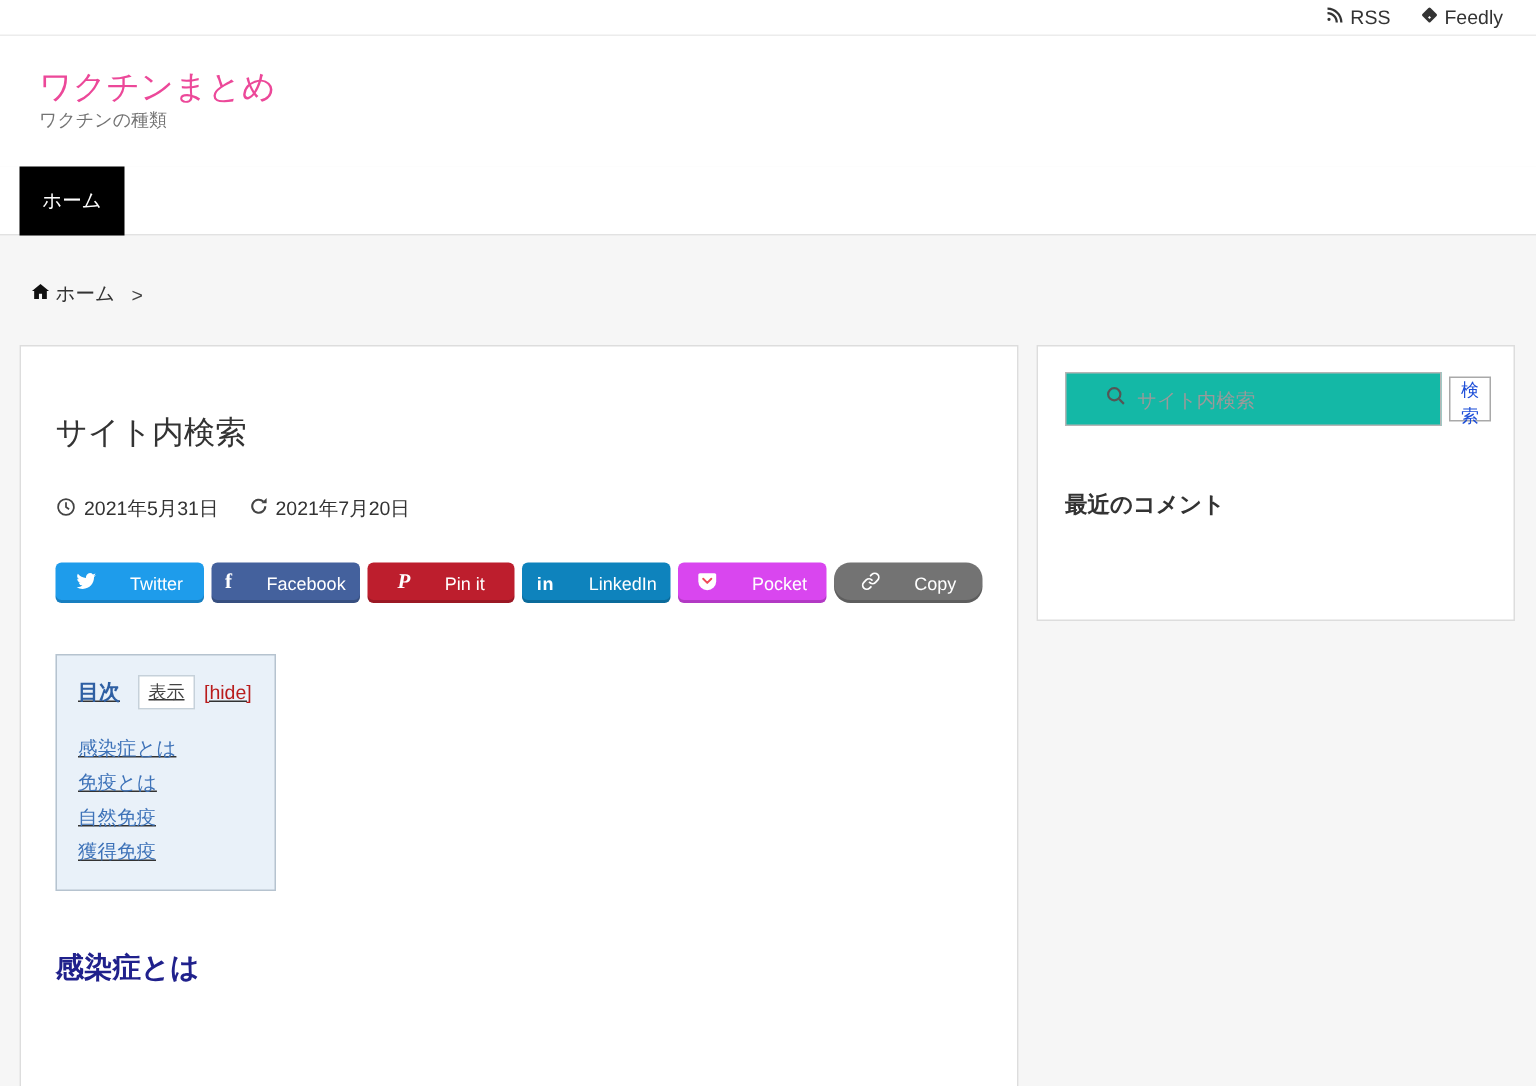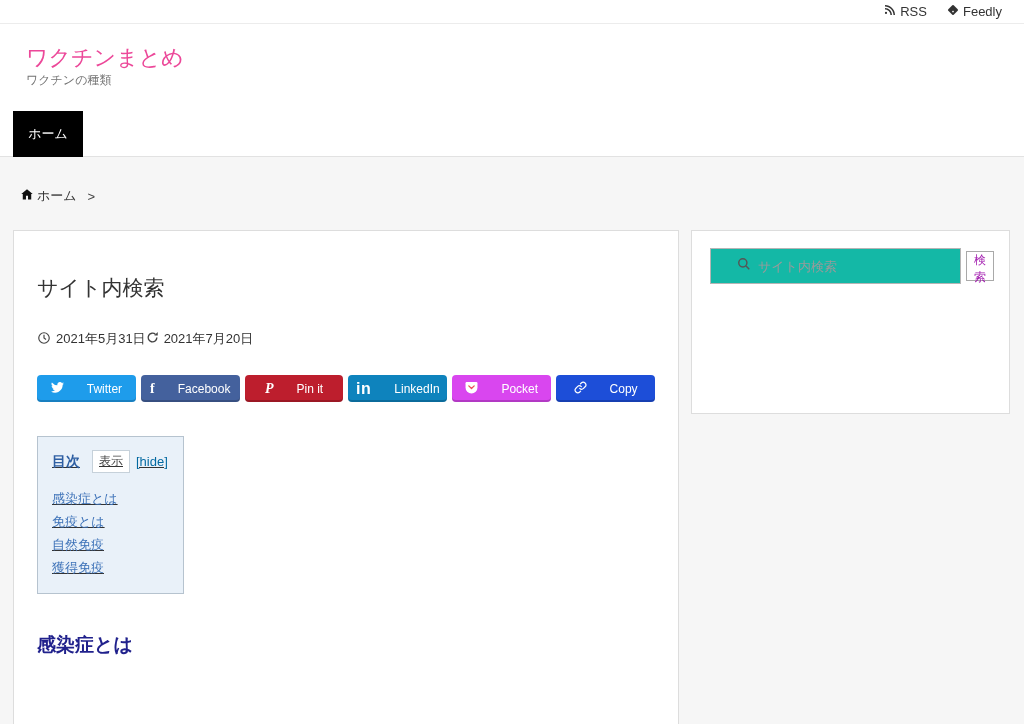--- a/index.html
+++ b/index.html
@@ -70,7 +70,7 @@
     font-family:inherit; background:transparent; }
   .search-wrap input::placeholder { color:#9a9a9a; }
   .search-btn { height:30px; background:#fff; border:1px solid #a9a9a9; font-size:12px;
-    color:#a21caf; padding:0 7px; cursor:pointer; font-family:inherit; }
+    color:#1d4ed8; padding:0 7px; cursor:pointer; font-family:inherit; }
   .sidebar-heading { margin-top:43px; font-size:15px; font-weight:bold; color:#333; }
 </style>
 </head>

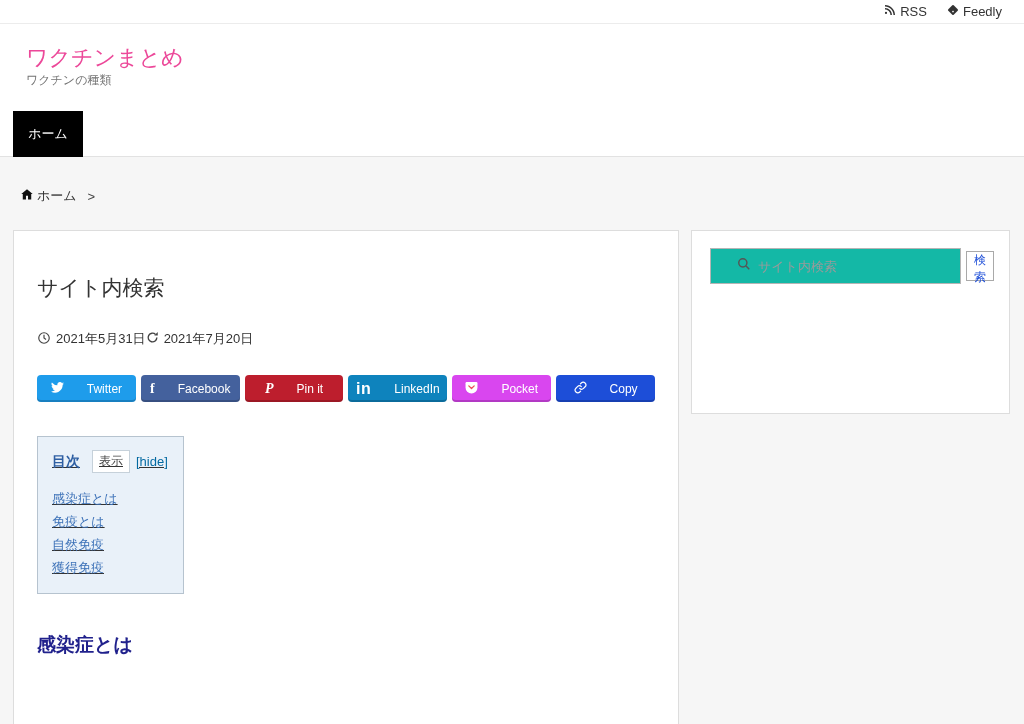--- a/index.html
+++ b/index.html
@@ -38,7 +38,7 @@
 
   
   .article-title { margin-top:20px; font-size:21px; font-weight:500; color:#333; }
-  .article-meta { margin-top:28px; display:flex; align-items:center; font-size:13px; color:#333; }
+  .article-meta { margin-top:28px; display:flex; align-items:center; gap:20px; font-size:13px; color:#333; }
   .meta-item { display:flex; align-items:center; gap:5px; }
 
   .share-row { margin-top:27px; display:flex; gap:5px; }

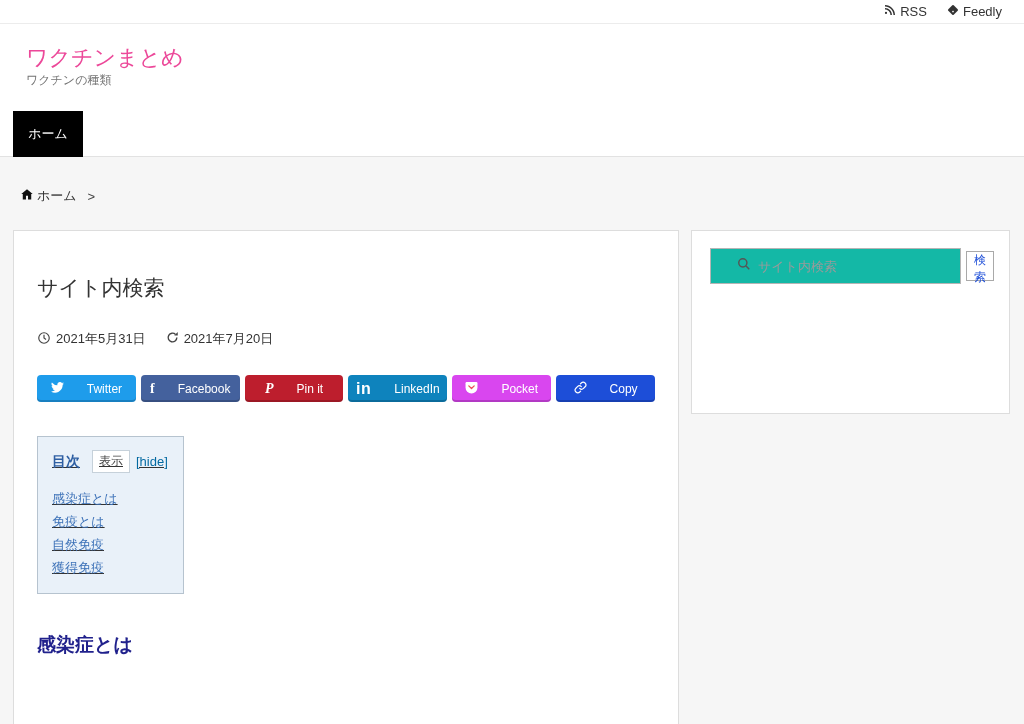--- a/index.html
+++ b/index.html
@@ -198,6 +198,7 @@
       </div>
       <button class="search-btn">検索</button>
     </div>
+    <div class="sidebar-heading">最近のコメント</div>
   </div>
 
 </div>

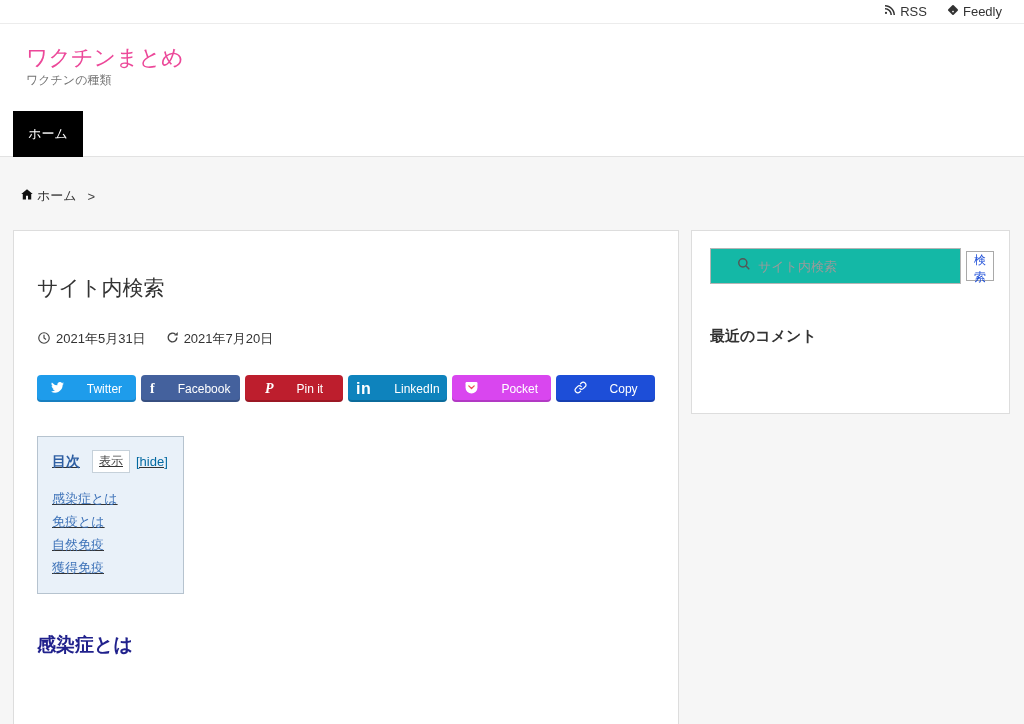--- a/index.html
+++ b/index.html
@@ -47,7 +47,7 @@
     box-shadow: inset 0 -2px 0 rgba(0,0,0,0.18); }
   .fb-glyph { font-family:"Liberation Serif",serif; font-weight:bold; font-size:14px; }
   .pin-glyph { font-family:"Liberation Serif",serif; font-weight:bold; font-size:14px; font-style:italic; }
-  .in-glyph { font-weight:bold; font-size:16px; letter-spacing:0.5px; }
+  .in-glyph { font-weight:bold; font-size:12px; letter-spacing:0.5px; }
 
   
   .toc-box { display:inline-block; margin-top:34px; background:#e9f1f9; border:1px solid #b6c3cf;

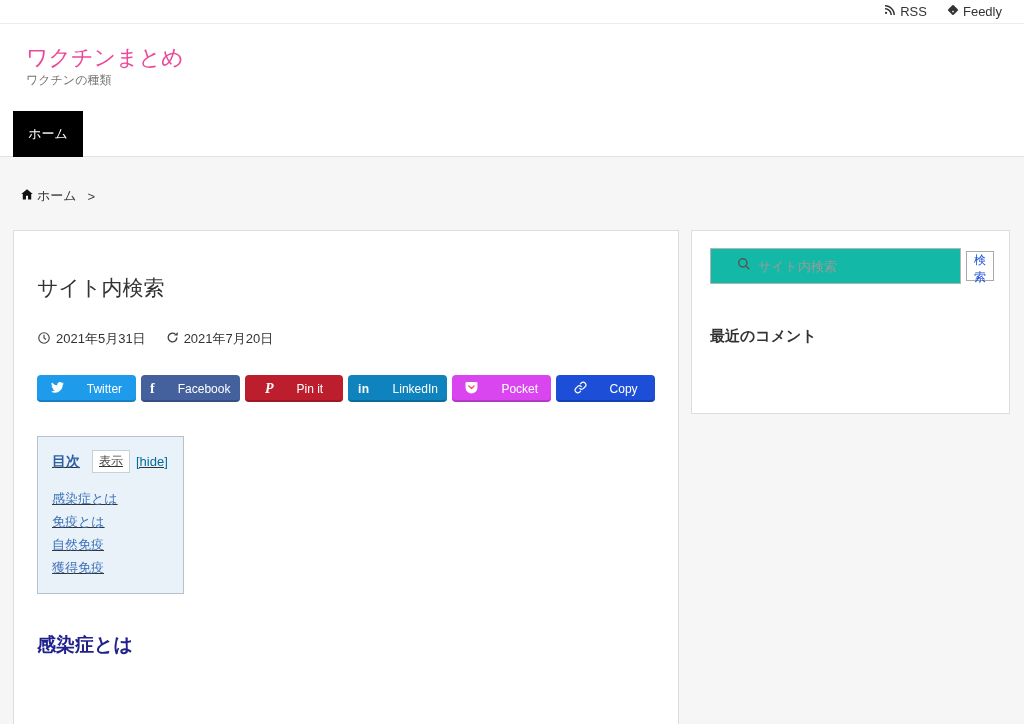--- a/index.html
+++ b/index.html
@@ -159,7 +159,7 @@
             </svg></span>
         <span>Pocket</span>
       </button>
-      <button class="share-btn" style="background-color: #1d4ed8;">
+      <button class="share-btn" style="background-color: #737373; border-radius: 11px;">
         <span><svg width="13" height="13" viewBox="0 0 24 24" fill="none" stroke="#fff" stroke-width="2.2" stroke-linecap="round">
               <path d="M10.5 13.5a5 5 0 0 0 7.07.07l2.9-2.9a5 5 0 0 0-7.07-7.07l-1.6 1.6"></path>
               <path d="M13.5 10.5a5 5 0 0 0-7.07-.07l-2.9 2.9a5 5 0 0 0 7.07 7.07l1.6-1.6"></path>

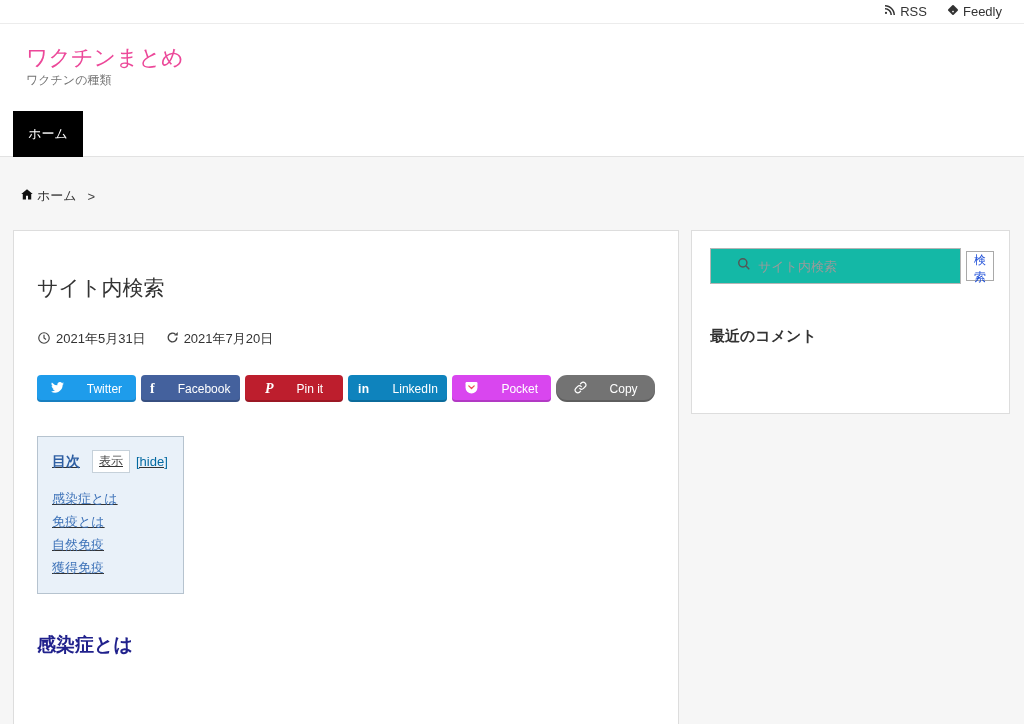--- a/index.html
+++ b/index.html
@@ -56,7 +56,7 @@
   .toc-title { color:#2e5fa3; font-weight:bold; }
   .toc-show { margin-left:12px; background:#fff; border:1px solid #c6d1da; padding:2px 6px;
     font-size:12px; color:#444; cursor:pointer; }
-  .toc-hide { margin-left:6px; color:#0369a1; font-size:13px; cursor:pointer; }
+  .toc-hide { margin-left:6px; color:#b91c1c; font-size:13px; cursor:pointer; }
   .toc-list { margin-top:14px; }
   .toc-link { display:block; color:#3d72b8; font-size:13px; line-height:23px; cursor:pointer; }
 

